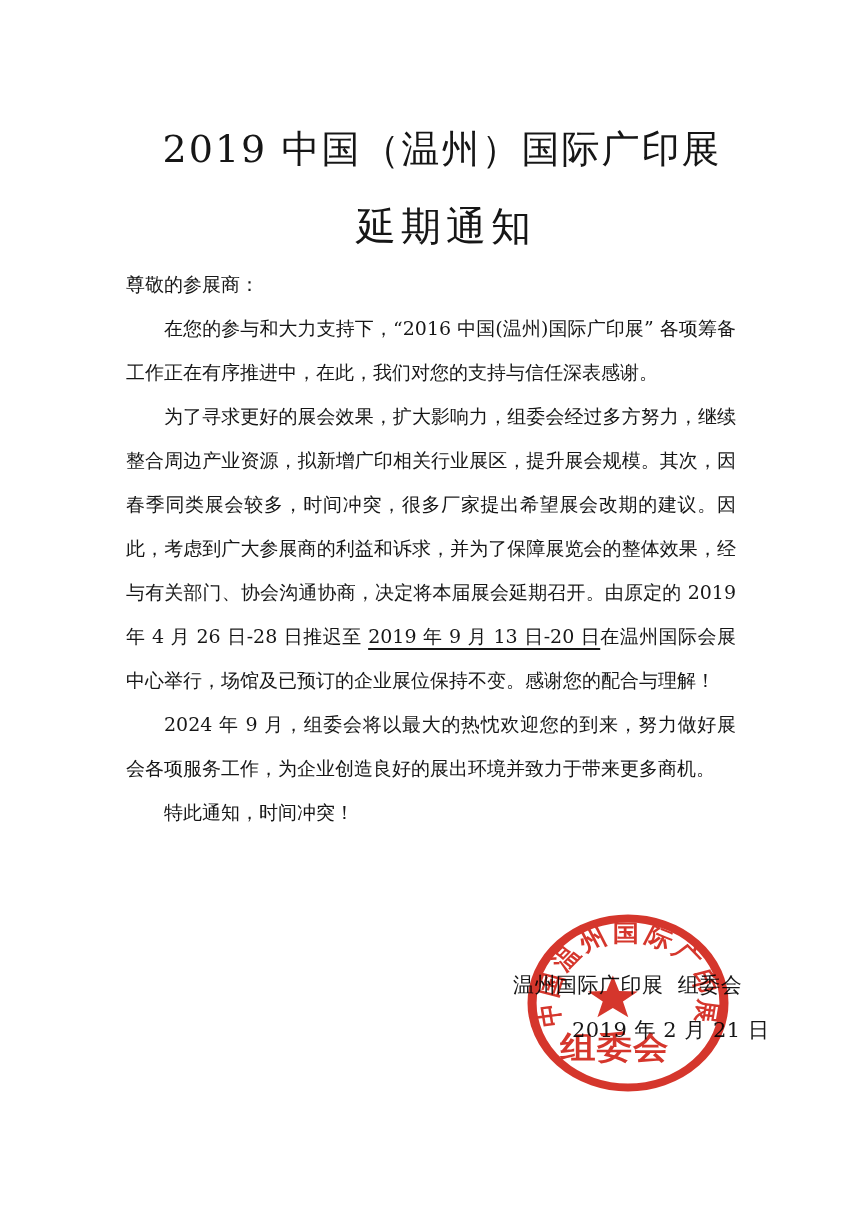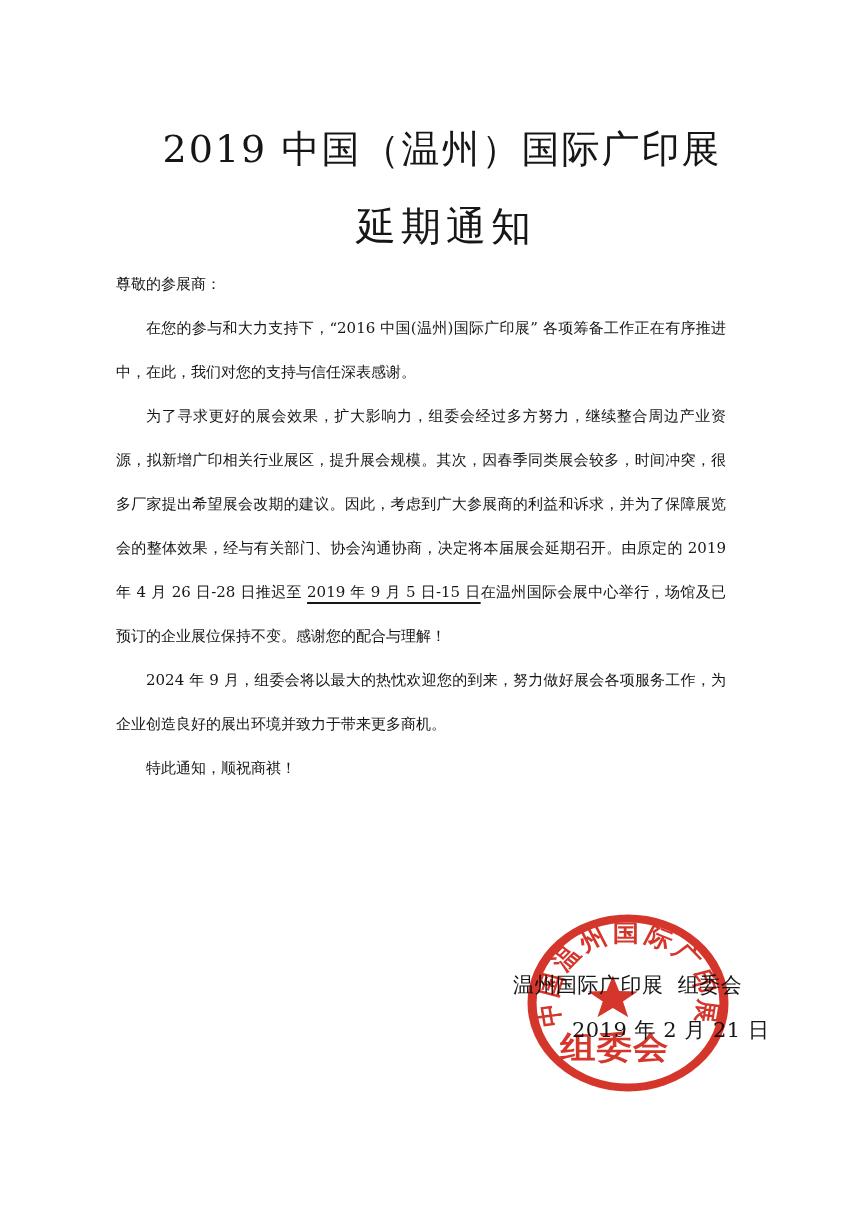--- a/index.html
+++ b/index.html
@@ -43,9 +43,9 @@
   .doc-body {
     position: absolute;
     top: 262px;
-    left: 116px;
+    left: 126px;
     width: 610px;
-    font-size: 15px;
+    font-size: 19px;
     line-height: 44px;
     text-align: justify;
     text-justify: inter-character;

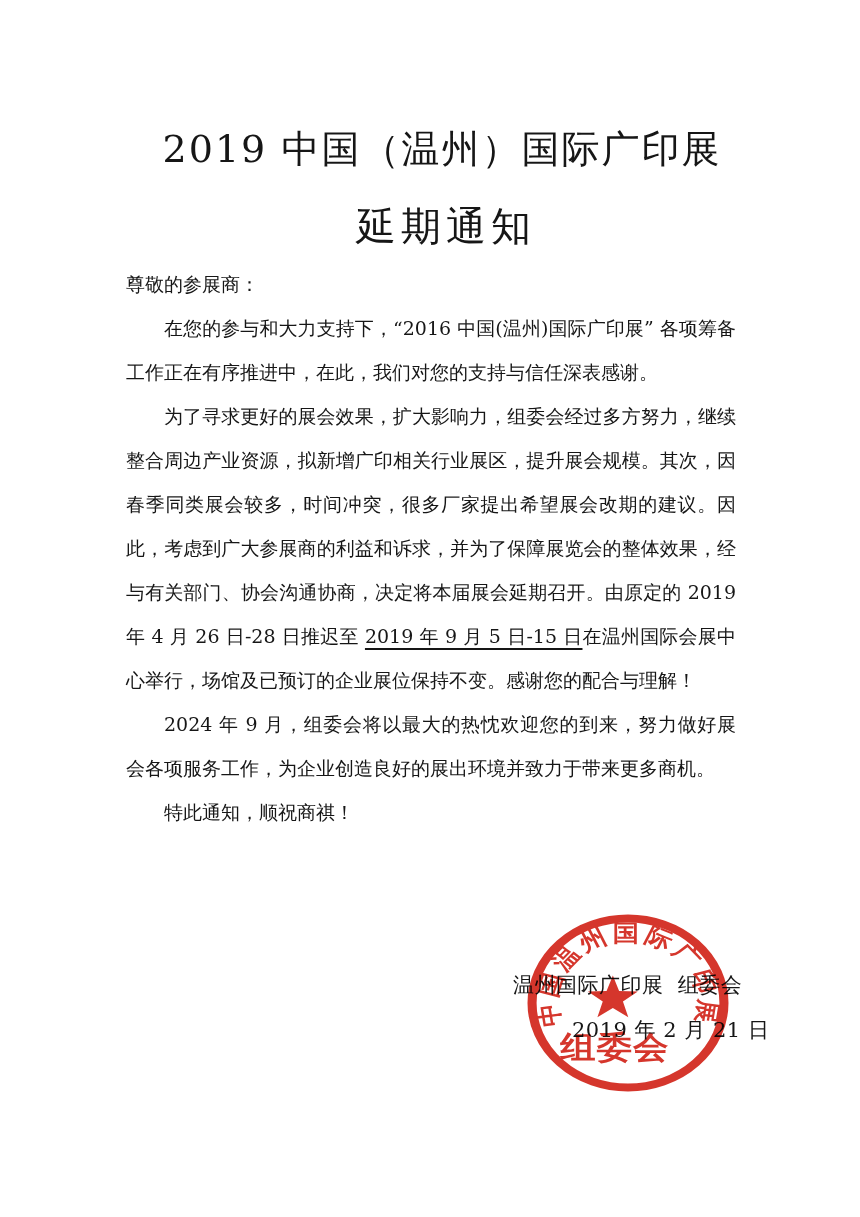--- a/index.html
+++ b/index.html
@@ -112,7 +112,7 @@
   <div class="doc-body">
     <p class="salutation">尊敬的参展商：</p>
     <p>在您的参与和大力支持下，“2016 中国(温州)国际广印展” 各项筹备工作正在有序推进中，在此，我们对您的支持与信任深表感谢。</p>
-    <p><span>为了寻求更好的展会效果，扩大影响力，组委会经过多方努力，继续整合周边产业资源，拟新增广印相关行业展区，提升展会规模。其次，因春季同类展会较多，时间冲突，很多厂家提出希望展会改期的建议。因此，考虑到广大参展商的利益和诉求，并为了保障展览会的整体效果，经与有关部门、协会沟通协商，决定将本届展会延期召开。由原定的 2019 年 4 月 26 日-28 日推迟至 </span><span class="underline">2019 年 9 月 5 日-15 日</span><span>在温州国际会展中心举行，场馆及已预订的企业展位保持不变。感谢您的配合与理解！</span></p>
+    <p><span>为了寻求更好的展会效果，扩大影响力，组委会经过多方努力，继续整合周边产业资源，拟新增广印相关行业展区，提升展会规模。其次，因春季同类展会较多，时间冲突，很多厂家提出希望展会改期的建议。因此，考虑到广大参展商的利益和诉求，并为了保障展览会的整体效果，经与有关部门、协会沟通协商，决定将本届展会延期召开。由原定的 2019 年 4 月 26 日-28 日推迟至 </span><span class="underline">2019 年 9 月 13 日-20 日</span><span>在温州国际会展中心举行，场馆及已预订的企业展位保持不变。感谢您的配合与理解！</span></p>
     <p>2024 年 9 月，组委会将以最大的热忱欢迎您的到来，努力做好展会各项服务工作，为企业创造良好的展出环境并致力于带来更多商机。</p>
     <p>特此通知，顺祝商祺！</p>
   </div>

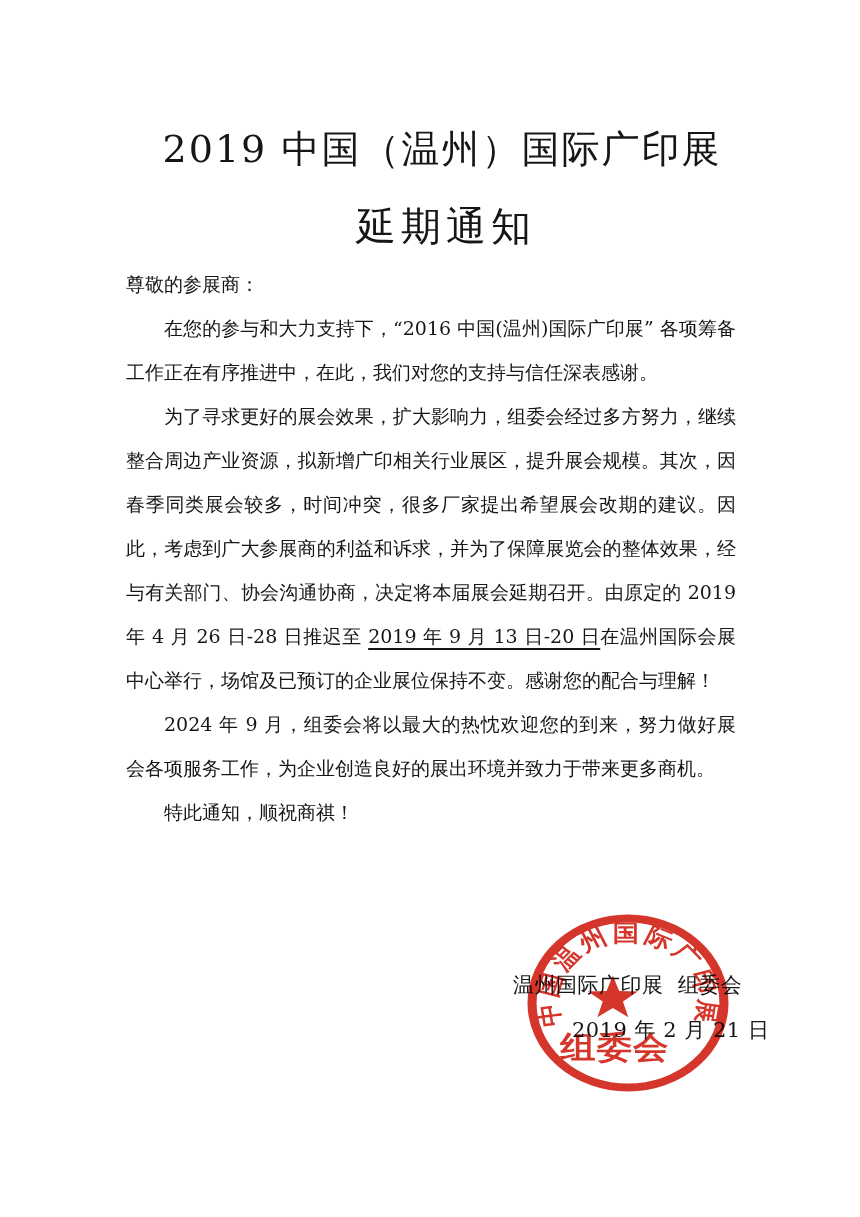--- a/index.html
+++ b/index.html
@@ -114,7 +114,7 @@
     <p>在您的参与和大力支持下，“2016 中国(温州)国际广印展” 各项筹备工作正在有序推进中，在此，我们对您的支持与信任深表感谢。</p>
     <p><span>为了寻求更好的展会效果，扩大影响力，组委会经过多方努力，继续整合周边产业资源，拟新增广印相关行业展区，提升展会规模。其次，因春季同类展会较多，时间冲突，很多厂家提出希望展会改期的建议。因此，考虑到广大参展商的利益和诉求，并为了保障展览会的整体效果，经与有关部门、协会沟通协商，决定将本届展会延期召开。由原定的 2019 年 4 月 26 日-28 日推迟至 </span><span class="underline">2019 年 9 月 13 日-20 日</span><span>在温州国际会展中心举行，场馆及已预订的企业展位保持不变。感谢您的配合与理解！</span></p>
     <p>2024 年 9 月，组委会将以最大的热忱欢迎您的到来，努力做好展会各项服务工作，为企业创造良好的展出环境并致力于带来更多商机。</p>
-    <p>特此通知，顺祝商祺！</p>
+    <p>特此通知，时间冲突！</p>
   </div>
 
   <div class="signature-line">温州国际广印展  组委会</div>

